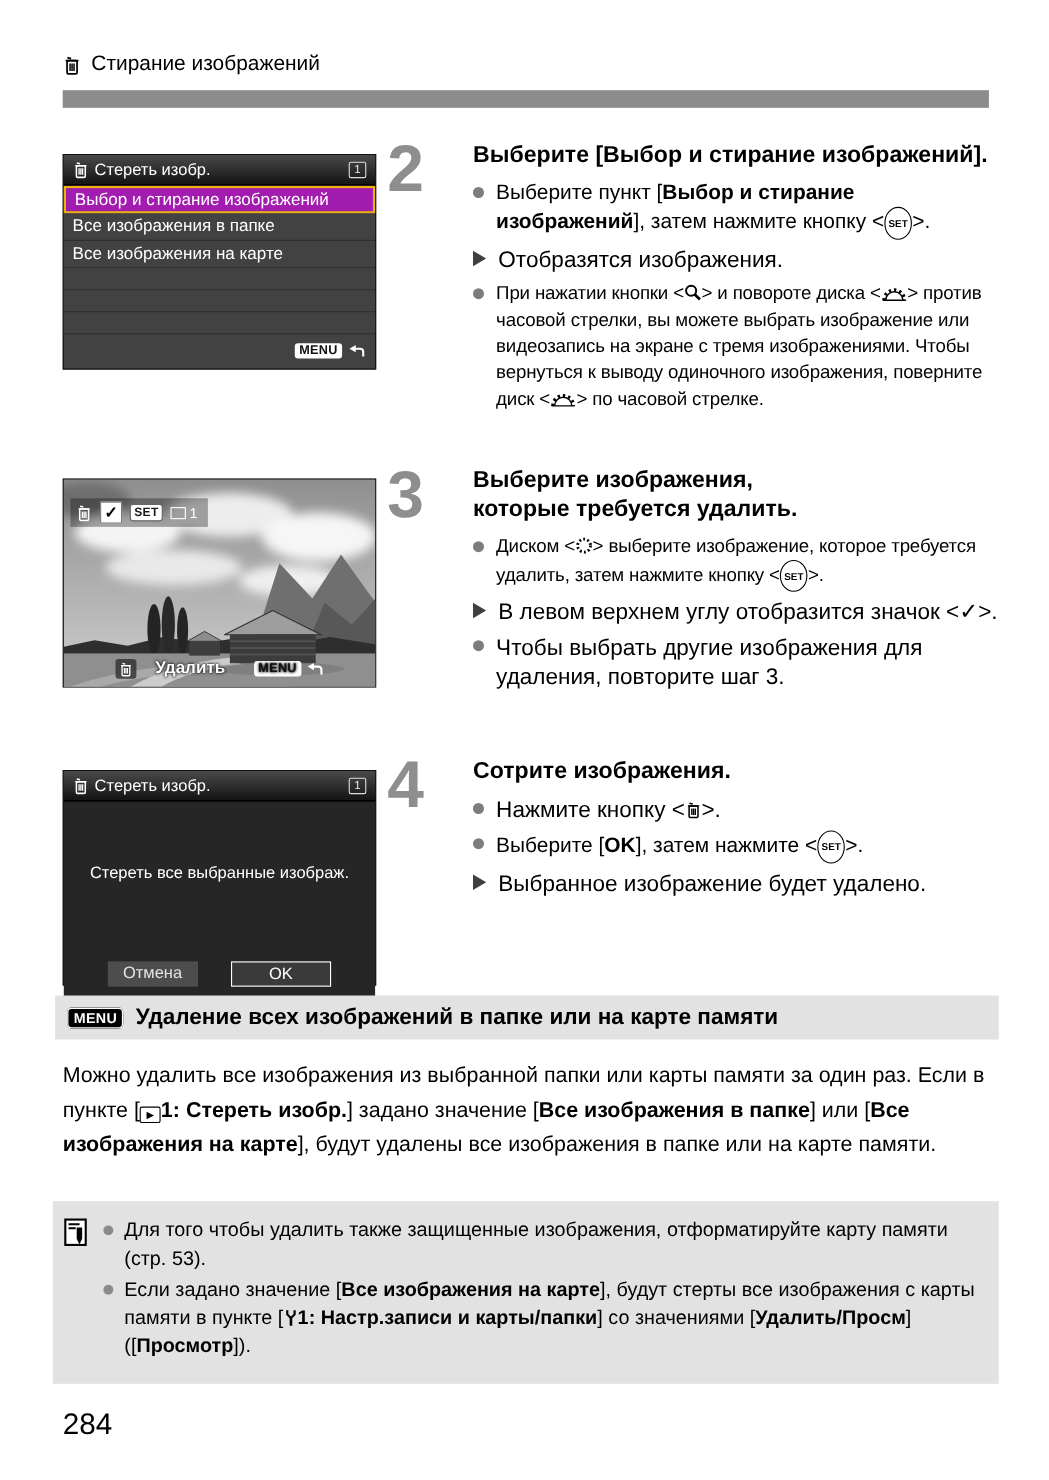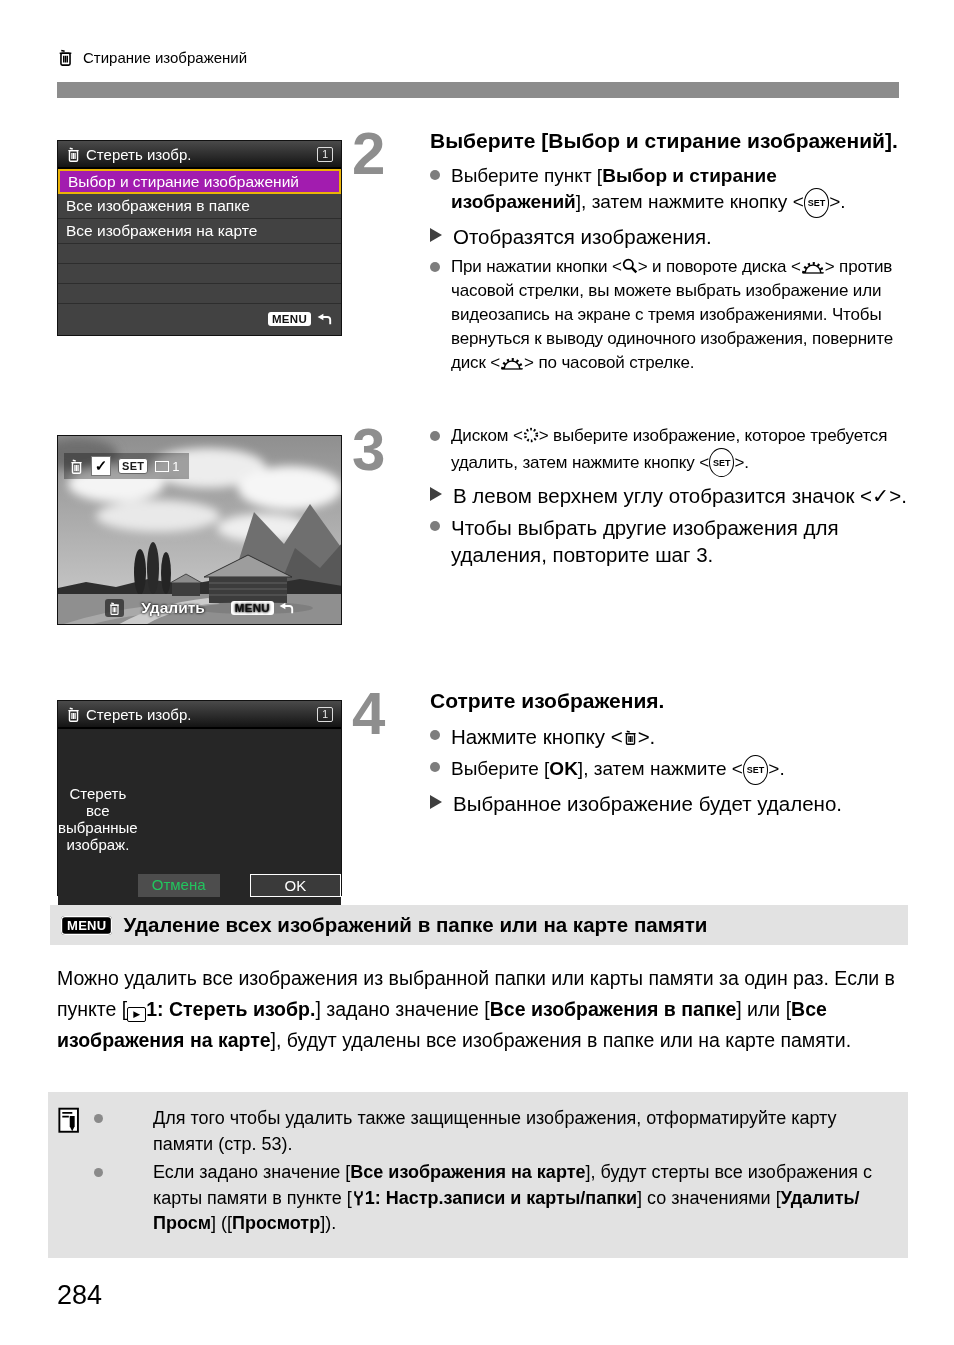--- a/index.html
+++ b/index.html
@@ -11,7 +11,7 @@
   .abs { position:absolute; }
 
   
-  .hdr { left:57px; top:48px; display:flex; align-items:center; gap:9px; font-size:15px; }
+  .hdr { left:57px; top:48px; display:flex; align-items:center; gap:9px; font-size:19px; }
   .hdr-bar { left:57px; top:82px; width:842px; height:16px; background:#8c8c8c; }
 
   

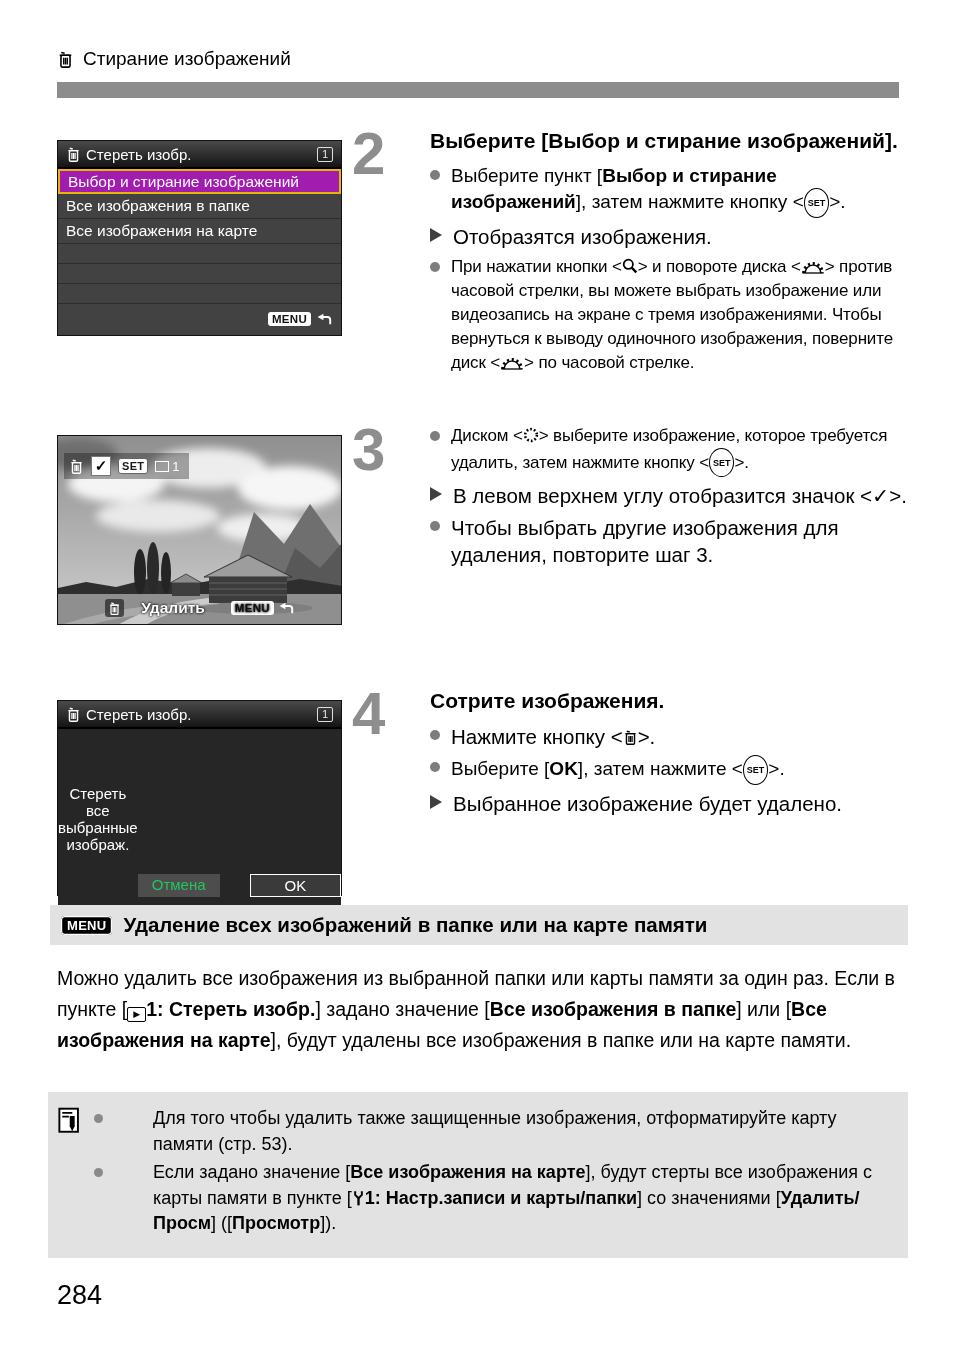--- a/index.html
+++ b/index.html
@@ -255,6 +255,7 @@
 <div class="abs step" style="left:352px; top:424px;">
   <div class="num">3</div>
   <div class="sbody">
+    <div class="stitle" style="max-width:345px;">Выберите изображения, которые требуется удалить.</div>
     <div class="brow">
       <span class="dot"></span>
       <span class="btext cond"><span>Диском &lt;</span><svg class="isvg" width="16" height="16" viewBox="0 0 18 18">

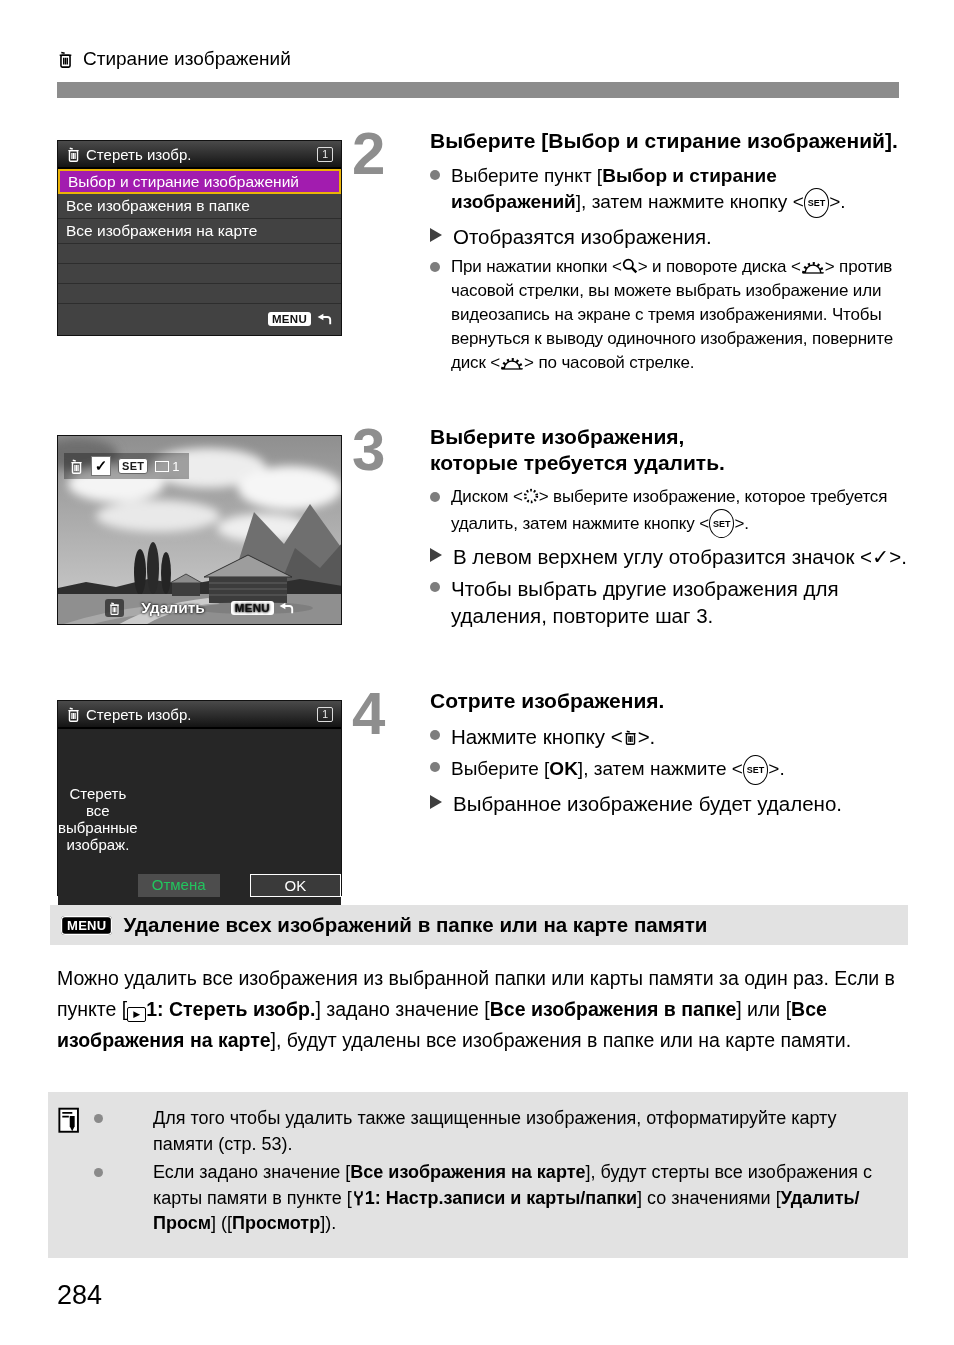--- a/index.html
+++ b/index.html
@@ -46,7 +46,7 @@
   .ph-menu { display:flex; align-items:center; gap:5px; }
 
   
-  .cam3-body { height:180px; background:#262626; display:flex; }
+  .cam3-body { height:180px; background:#262626; display:flex; flex-direction:column; }
   .cam3-msg { text-align:center; margin-top:56px; font-size:15px; }
   .cam3-btns { margin-top:auto; margin-bottom:12px; display:flex; justify-content:center; gap:30px; }
   .btn-cancel { background:#4d4d4d; color:#22c55e; font-size:15px; padding:2px 14px; }

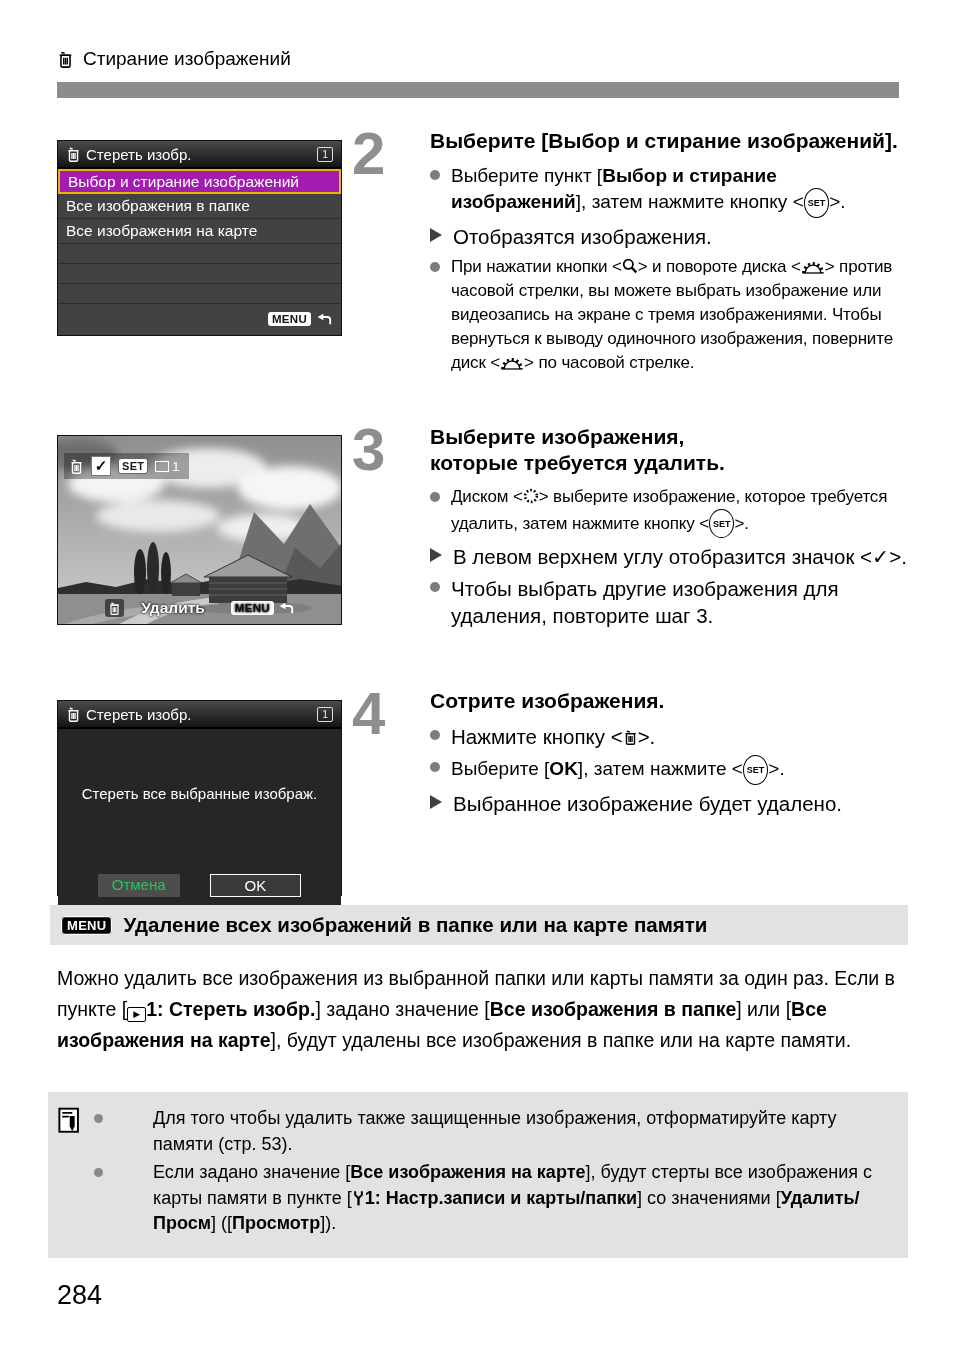--- a/index.html
+++ b/index.html
@@ -49,7 +49,7 @@
   .cam3-body { height:180px; background:#262626; display:flex; flex-direction:column; }
   .cam3-msg { text-align:center; margin-top:56px; font-size:15px; }
   .cam3-btns { margin-top:auto; margin-bottom:12px; display:flex; justify-content:center; gap:30px; }
-  .btn-cancel { background:#4d4d4d; color:#22c55e; font-size:15px; padding:2px 14px; }
+  .btn-cancel { background:#4d4d4d; color:#e5e5e5; font-size:15px; padding:2px 14px; }
   .btn-ok { background:#3a3a3a; color:#fff; font-size:15px; padding:2px 34px; border:1.6px solid #fff; }
 
   

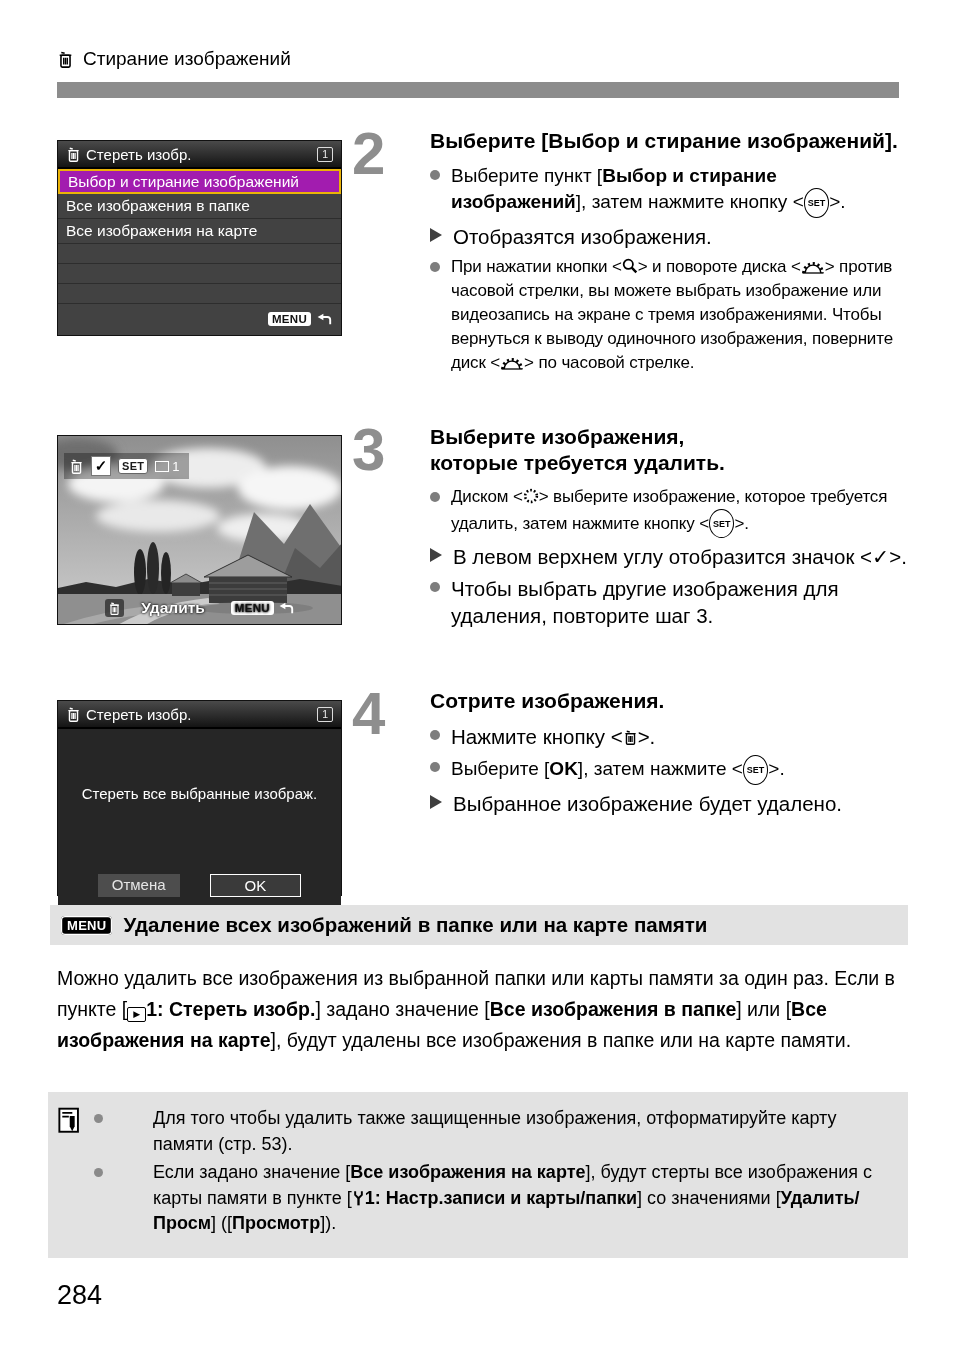--- a/index.html
+++ b/index.html
@@ -87,7 +87,7 @@
   .nb-rows { flex:1; }
   .nb-row { display:flex; gap:10px; margin-bottom:3px; }
   .nb-dot { width:9px; height:9px; border-radius:50%; background:#8a8a8a; margin-top:8px; flex-shrink:0; }
-  .nb-text { font-size:18px; line-height:25.5px;margin-left:40px; }
+  .nb-text { font-size:18px; line-height:25.5px; }
 
   .pagenum { left:57px; top:1280px; font-size:27px; }
 

